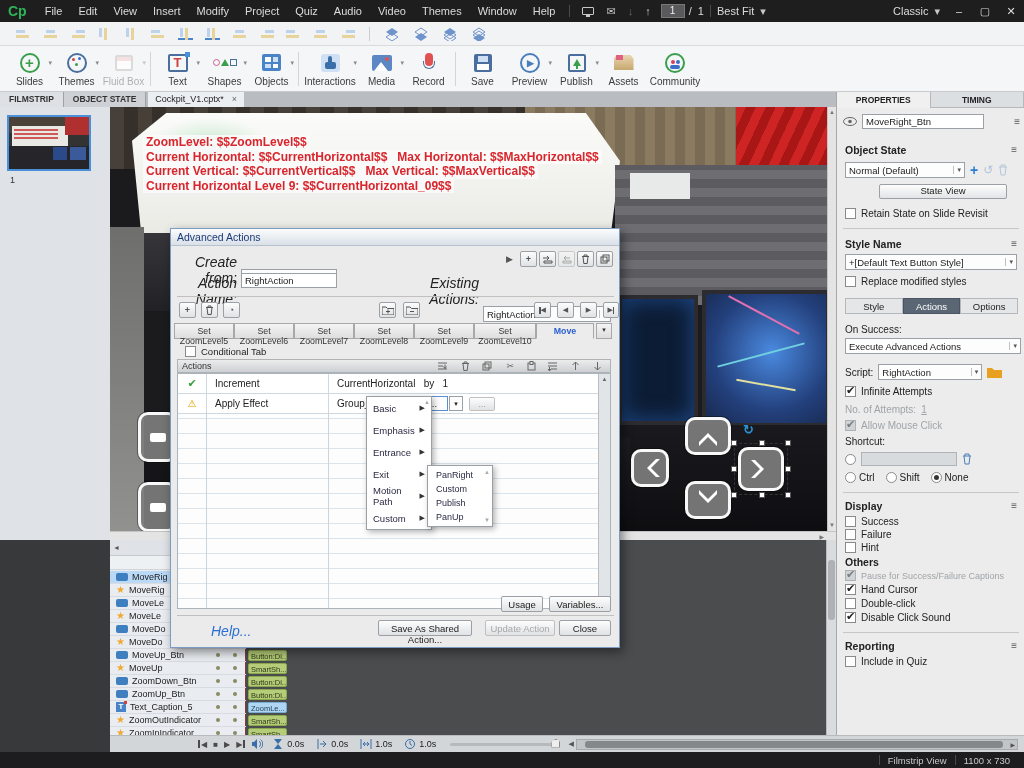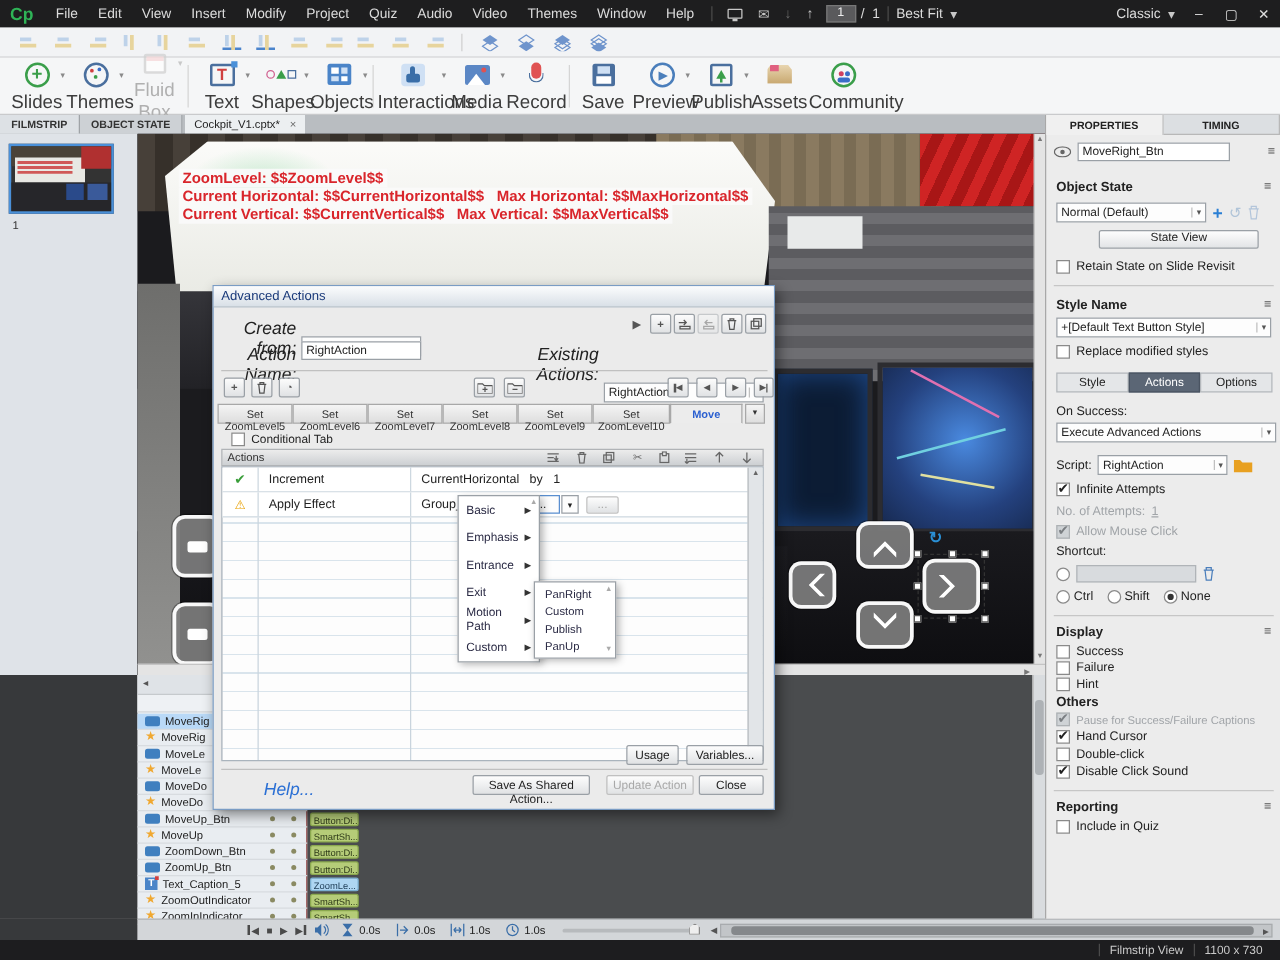--- a/index.html
+++ b/index.html
@@ -36,7 +36,7 @@
   
   .toolbar { position:absolute; left:0; top:46px; width:1024px; height:46px; background:#f5f6f7; border-bottom:1px solid #c9cacc; display:flex; align-items:center; padding-left:6px; }
   .tb-item { width:47px; text-align:center; position:relative; }
-  .tb-item .lab { font-size:15px; color:#3c3c3c; display:block; margin-top:1px; }
+  .tb-item .lab { font-size:10px; color:#3c3c3c; display:block; margin-top:1px; }
   .tb-item.dis .lab { color:#b0b0b0; }
   .tb-ic { height:24px; display:flex; align-items:center; justify-content:center; position:relative; }
   .caret { position:absolute; right:1px; top:8px; font-size:7px; color:#8a8a8a; }

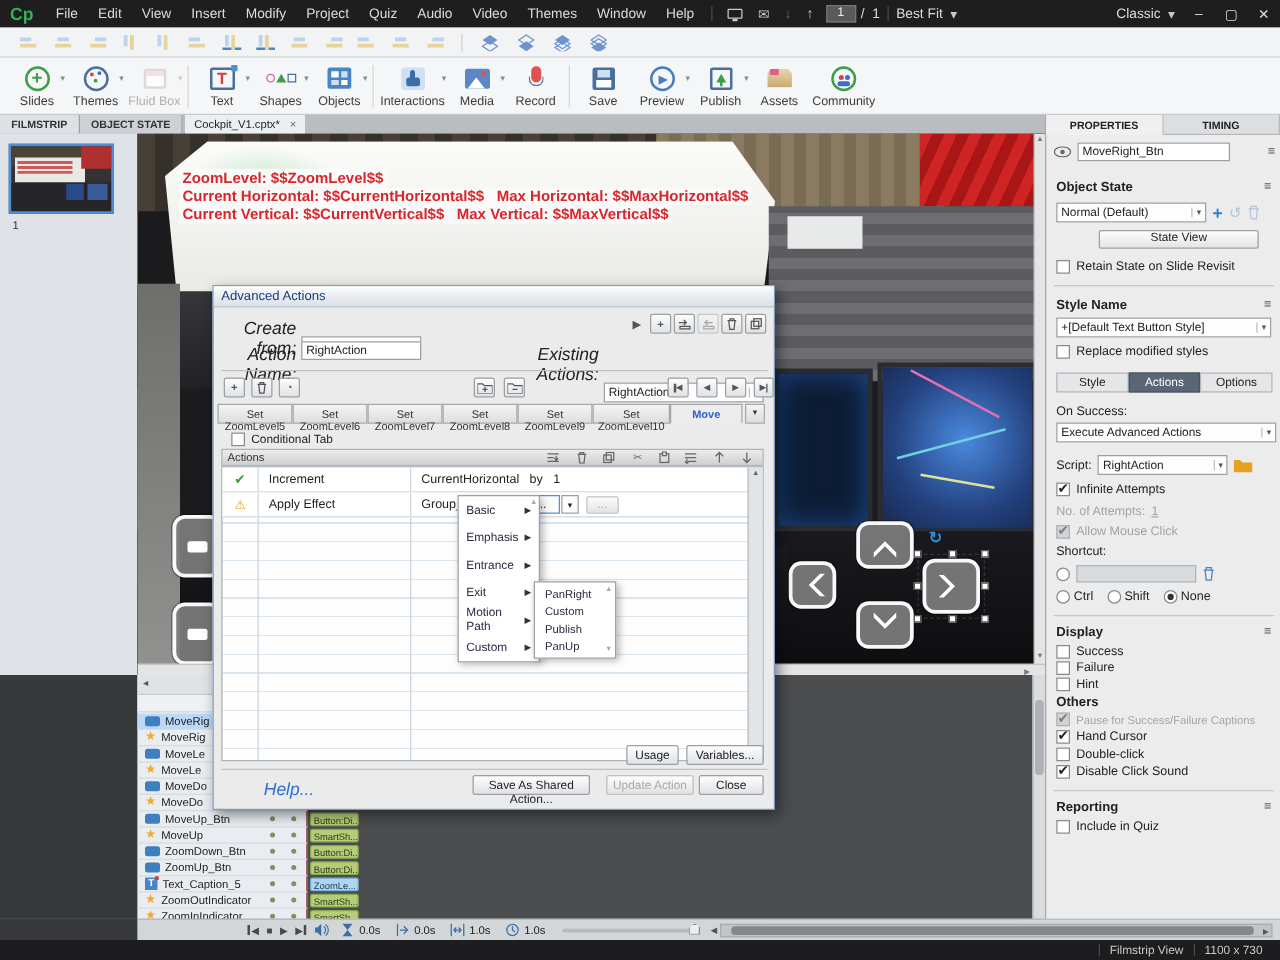--- a/index.html
+++ b/index.html
@@ -433,6 +433,7 @@
       <div class="caption-line">ZoomLevel: $$ZoomLevel$$</div>
       <div class="caption-line">Current Horizontal: $$CurrentHorizontal$$   Max Horizontal: $$MaxHorizontal$$</div>
       <div class="caption-line">Current Vertical: $$CurrentVertical$$   Max Vertical: $$MaxVertical$$</div>
+      <div class="caption-line">Current Horizontal Level 9: $$CurrentHorizontal_09$$</div>
     </div>
 
     <div class="navbtn" style="left:28px;top:305px;width:40px;height:50px;">

